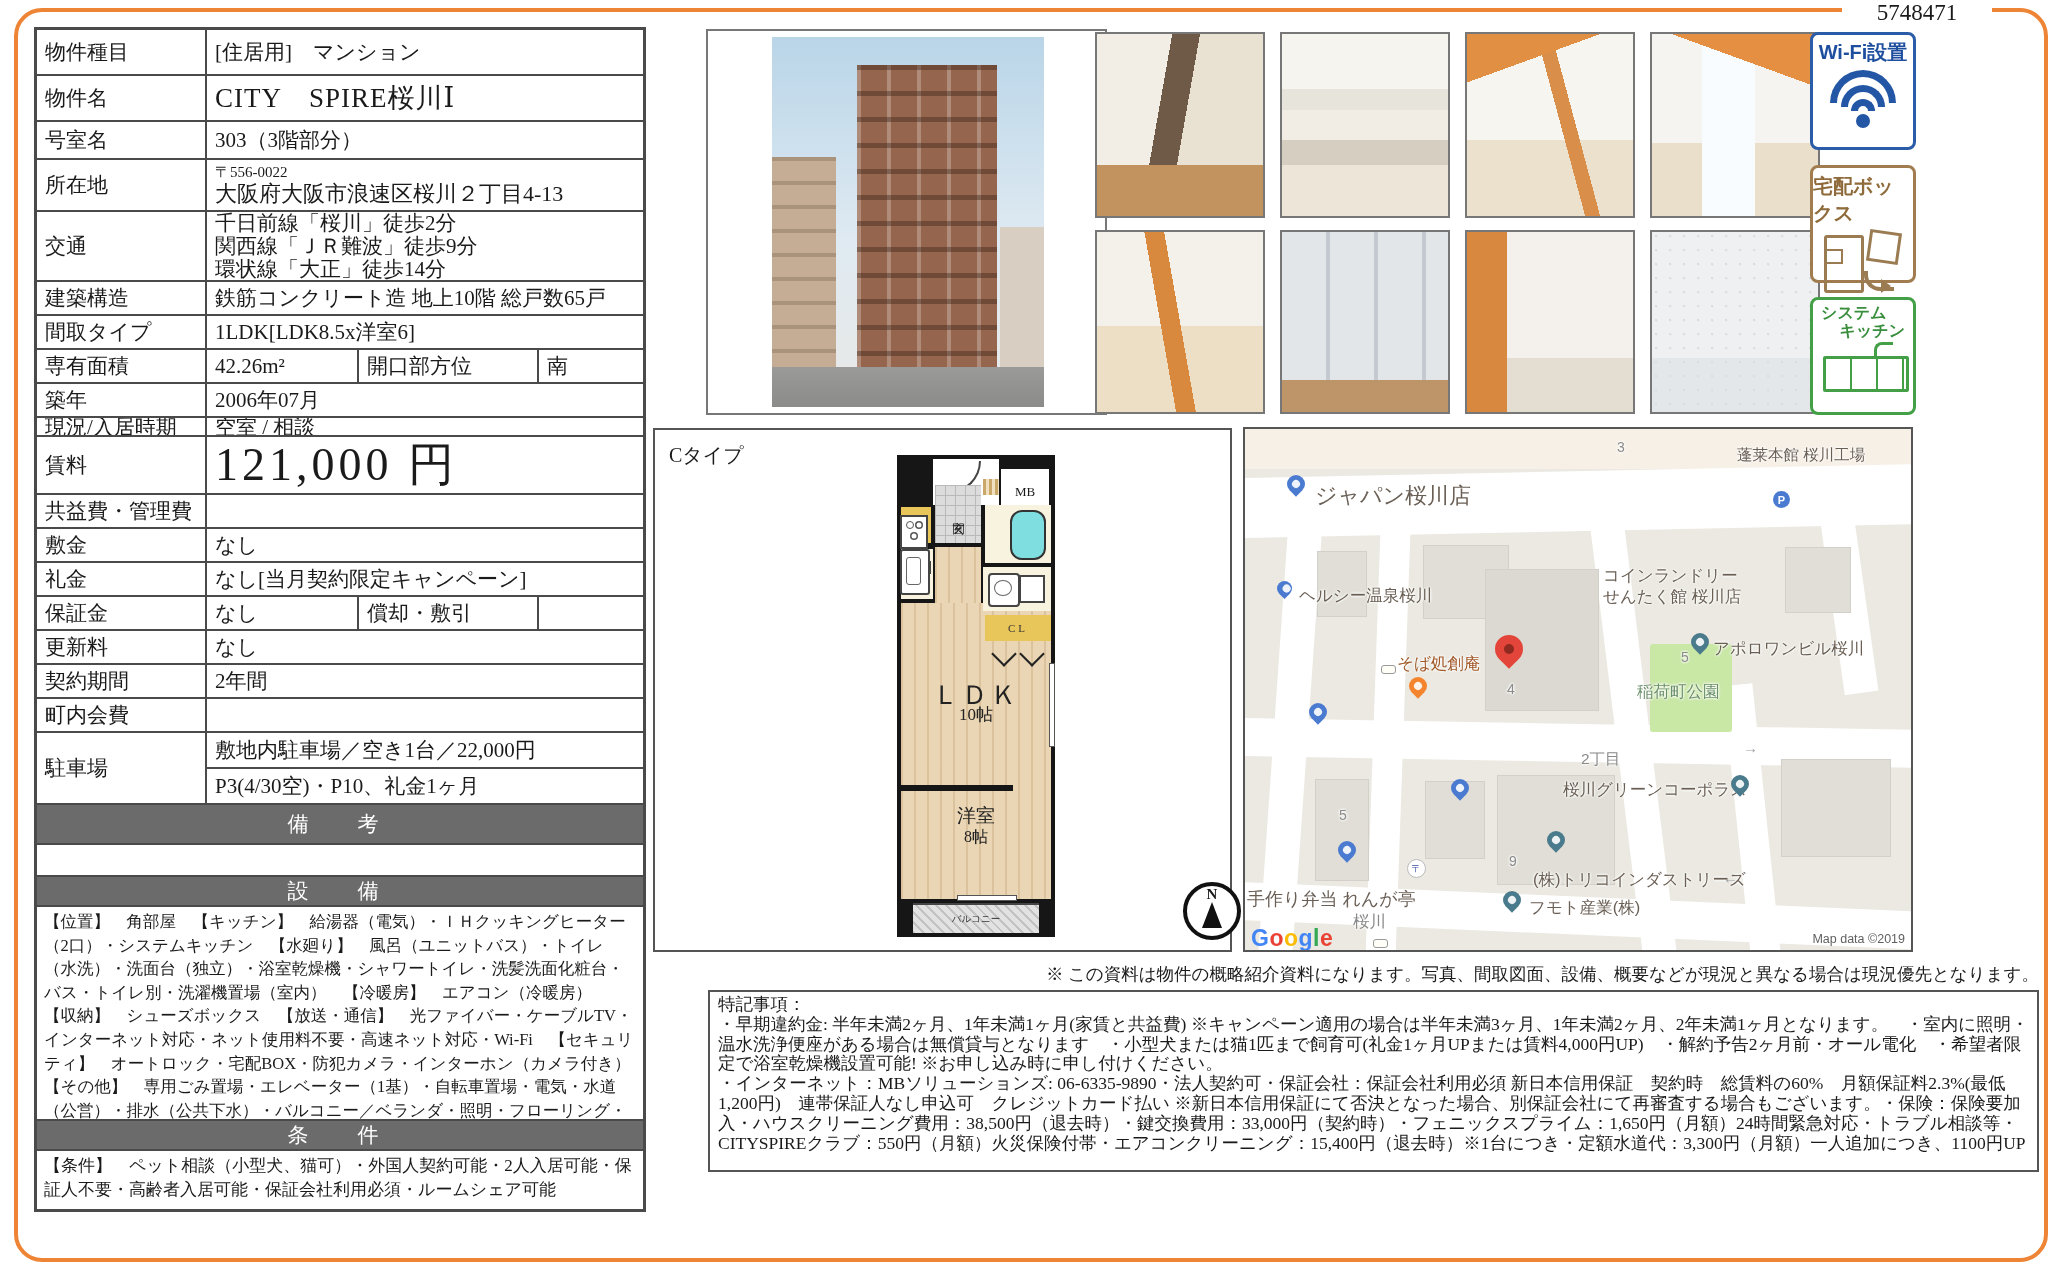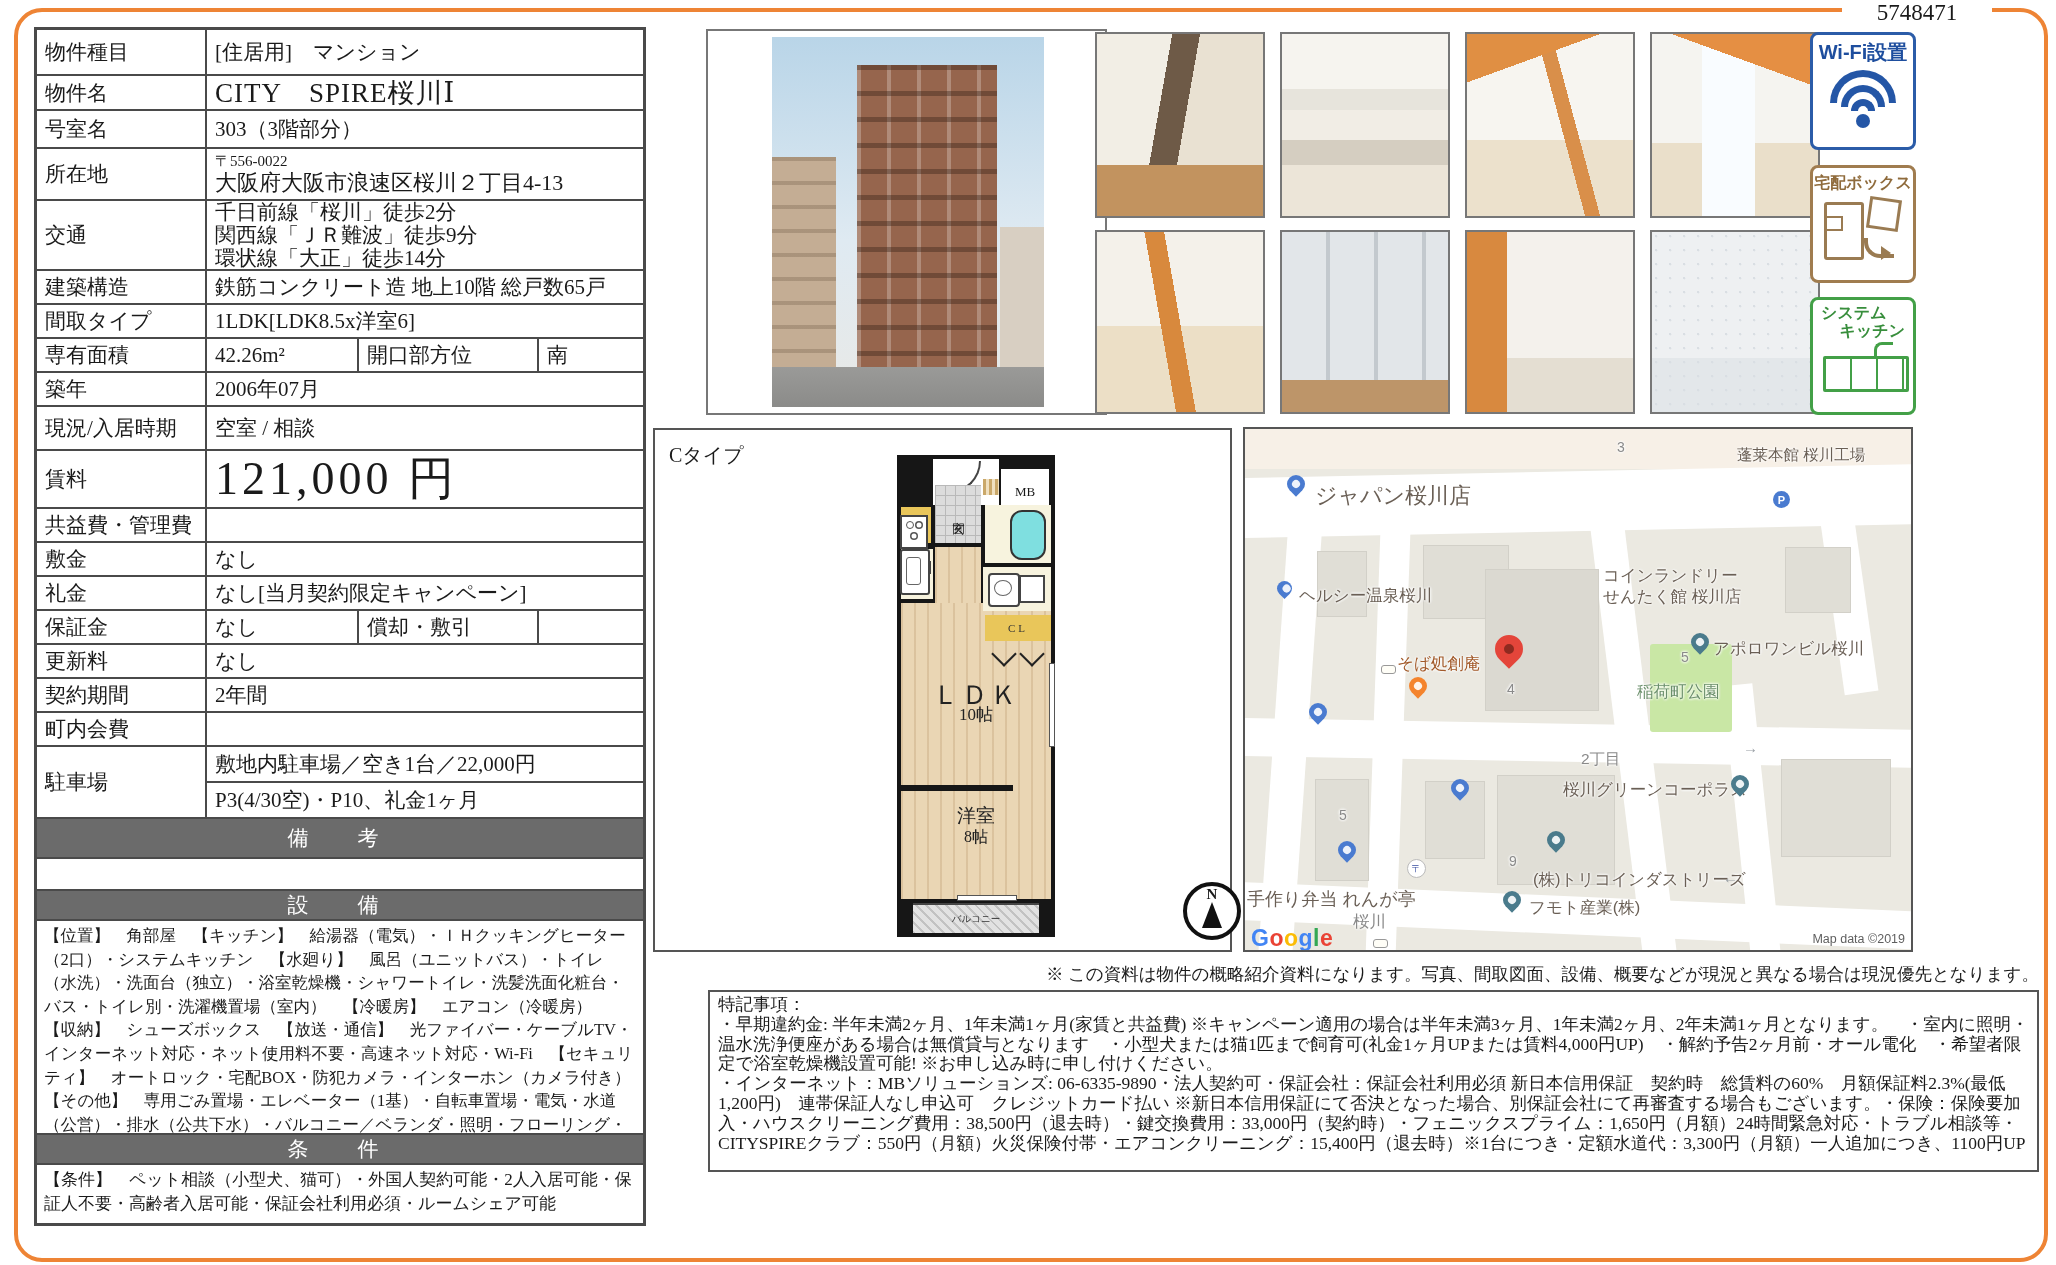--- a/index.html
+++ b/index.html
@@ -149,7 +149,7 @@
       <div class="tc tlabel">物件種目</div>
       <div class="tc tval">[住居用]　マンション</div>
     </div>
-    <div class="trow" style="height:35px">
+    <div class="trow" style="height:46px">
       <div class="tc tlabel">物件名</div>
       <div class="tc tval big-name">CITY　SPIRE桜川Ⅰ</div>
     </div>

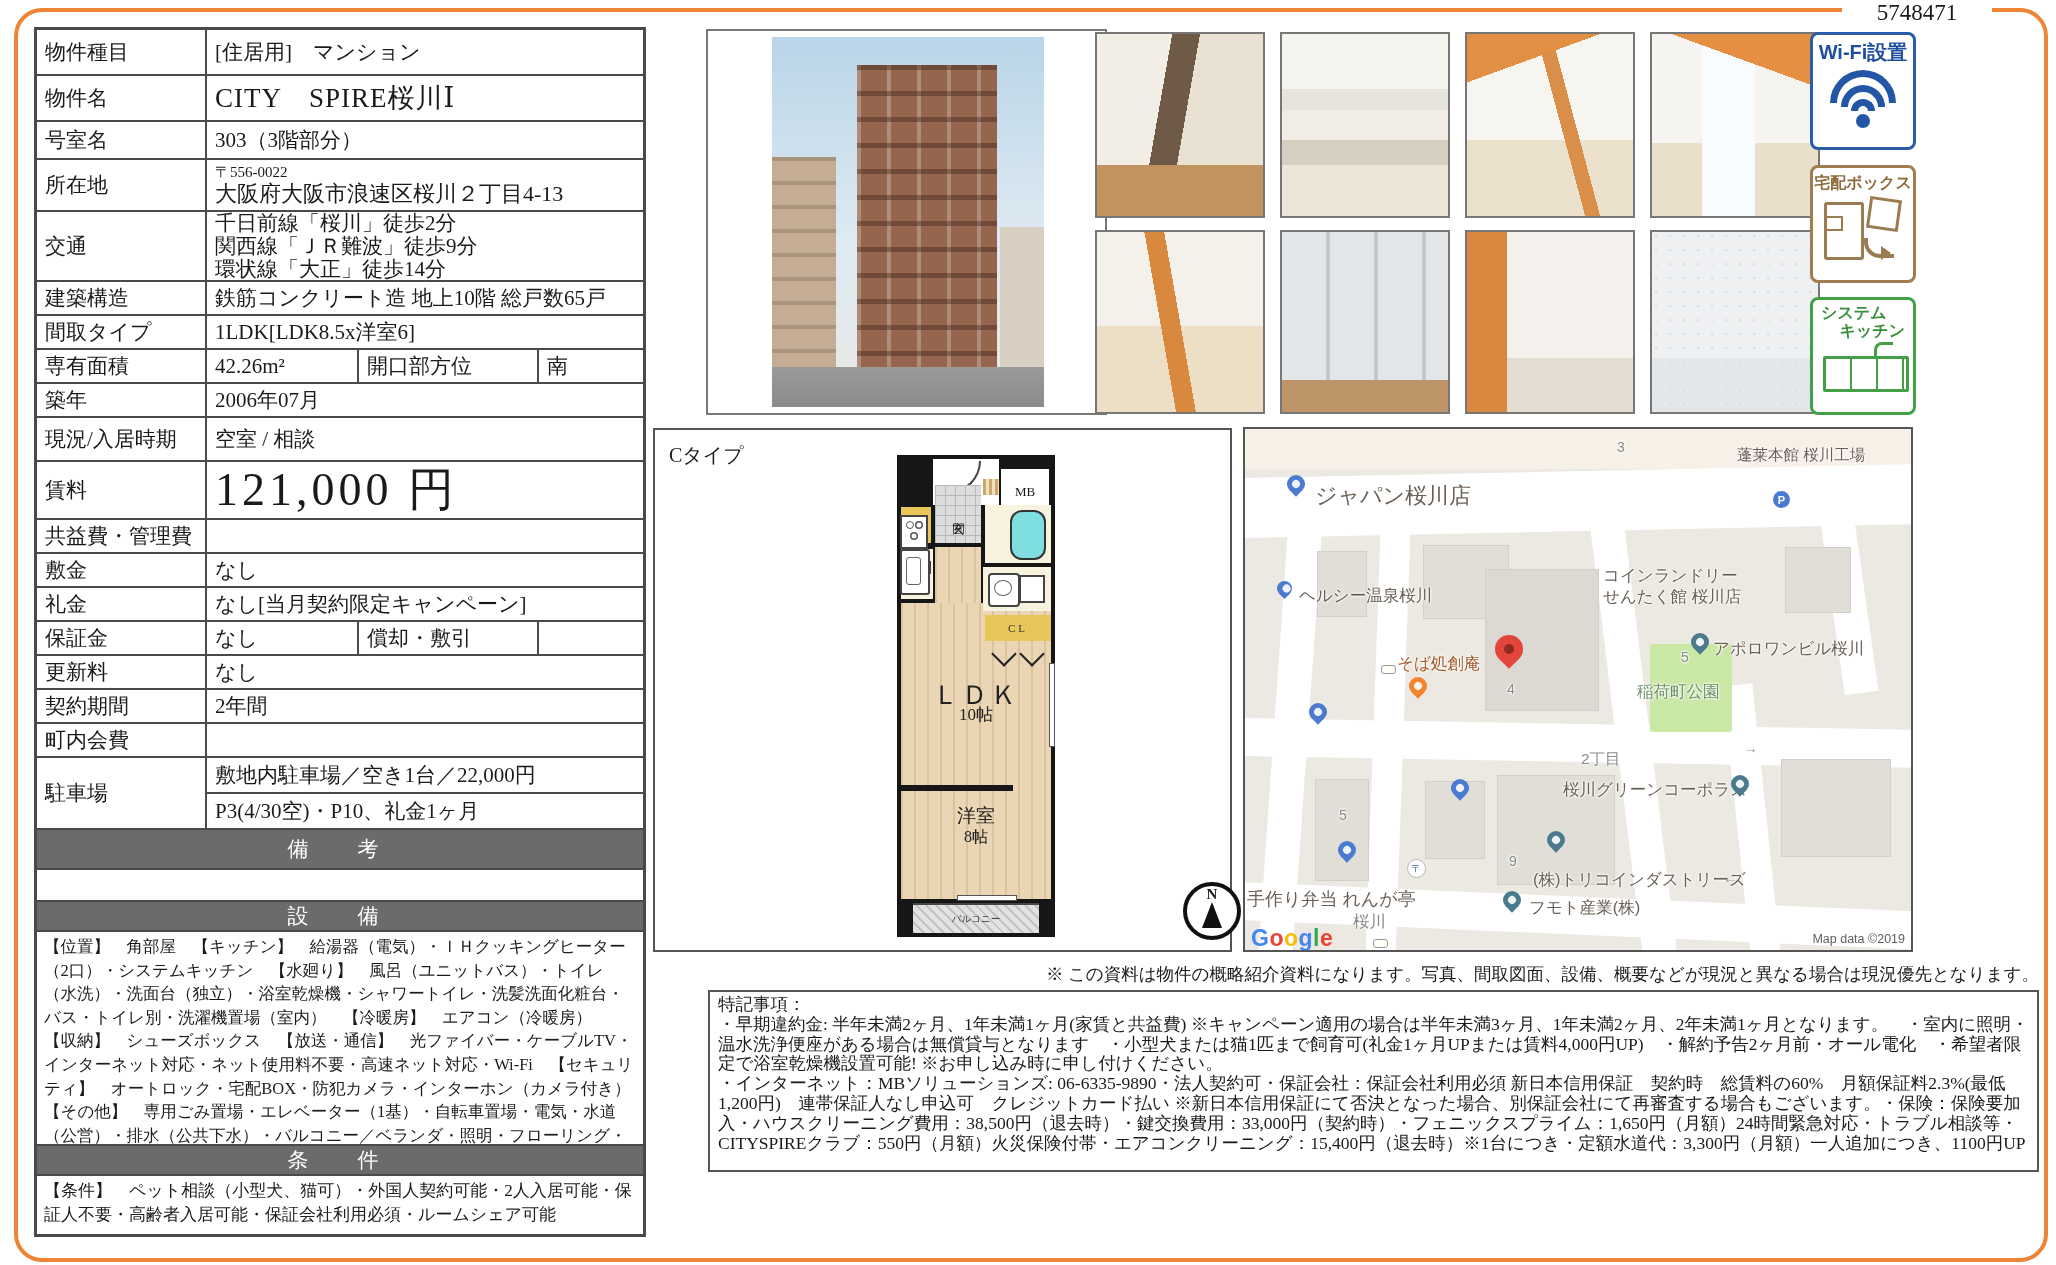--- a/index.html
+++ b/index.html
@@ -57,7 +57,7 @@
   .b-kit{top:297px;border:3px solid #43A047;}
   .b-title{font-weight:bold;font-family:"Liberation Sans","DejaVu Sans",sans-serif;}
   .wifi-t{color:#1E4E9E;font-size:20px;margin-top:4px;}
-  .del-t{color:#8F6B3C;font-size:16px;margin-top:5px;}
+  .del-t{color:#8F6B3C;font-size:20px;margin-top:5px;}
   .kit-t{color:#388E3C;font-size:16px;line-height:18px;margin-top:4px;align-self:flex-start;padding-left:8px;}
   .kit-t2{align-self:flex-end;padding-right:8px;margin-top:0;}
   .wifi-ic{position:relative;width:70px;height:62px;margin-top:4px;}

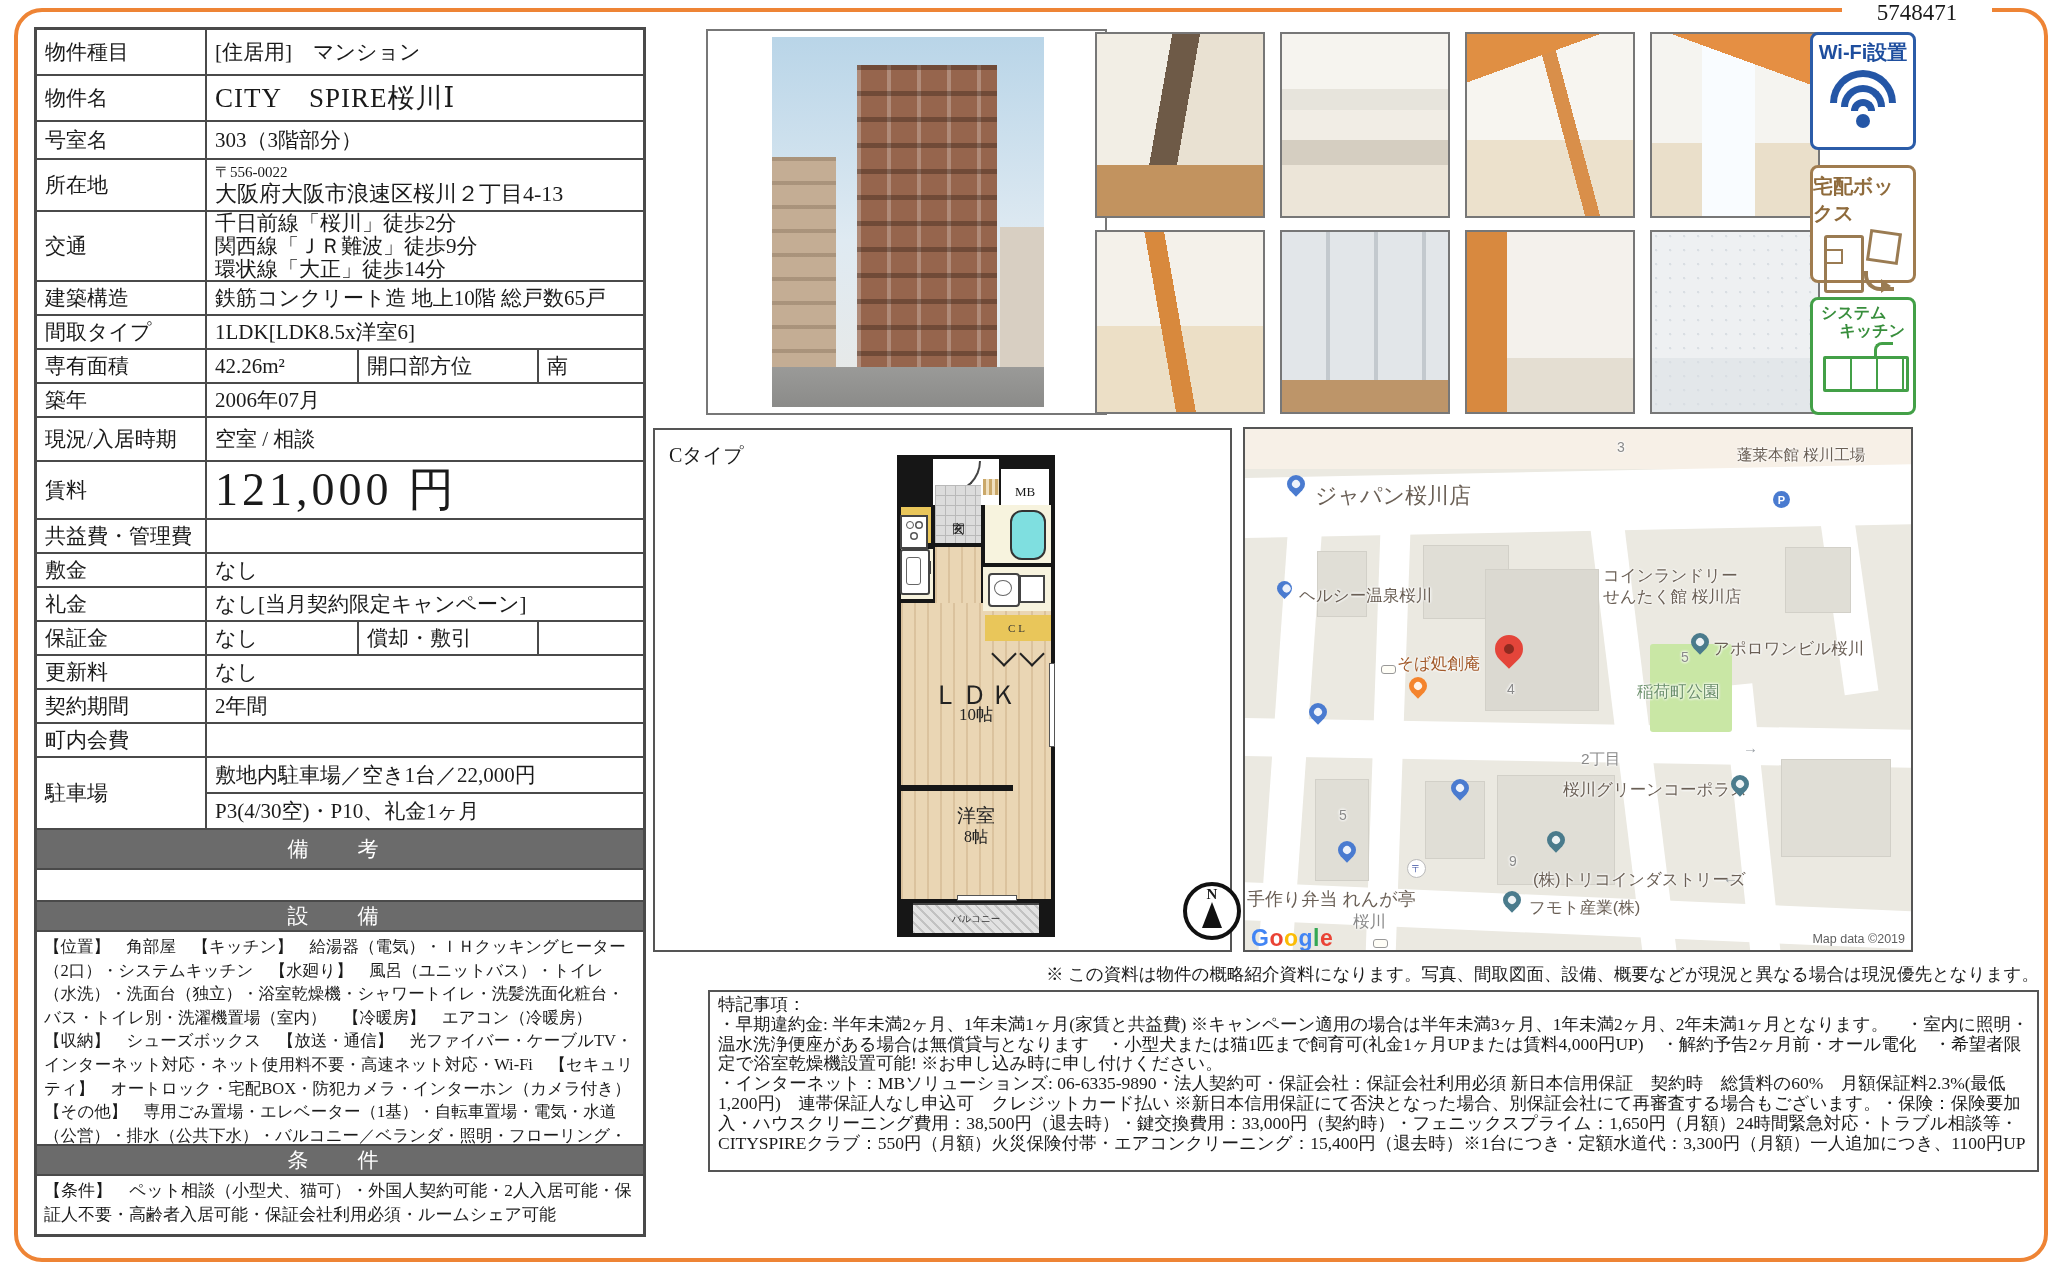--- a/index.html
+++ b/index.html
@@ -190,7 +190,7 @@
       <div class="tc tlabel">築年</div>
       <div class="tc tval">2006年07月</div>
     </div>
-    <div class="trow" style="height:44px">
+    <div class="trow" style="height:19px">
       <div class="tc tlabel">現況/入居時期</div>
       <div class="tc tval">空室 / 相談</div>
     </div>

